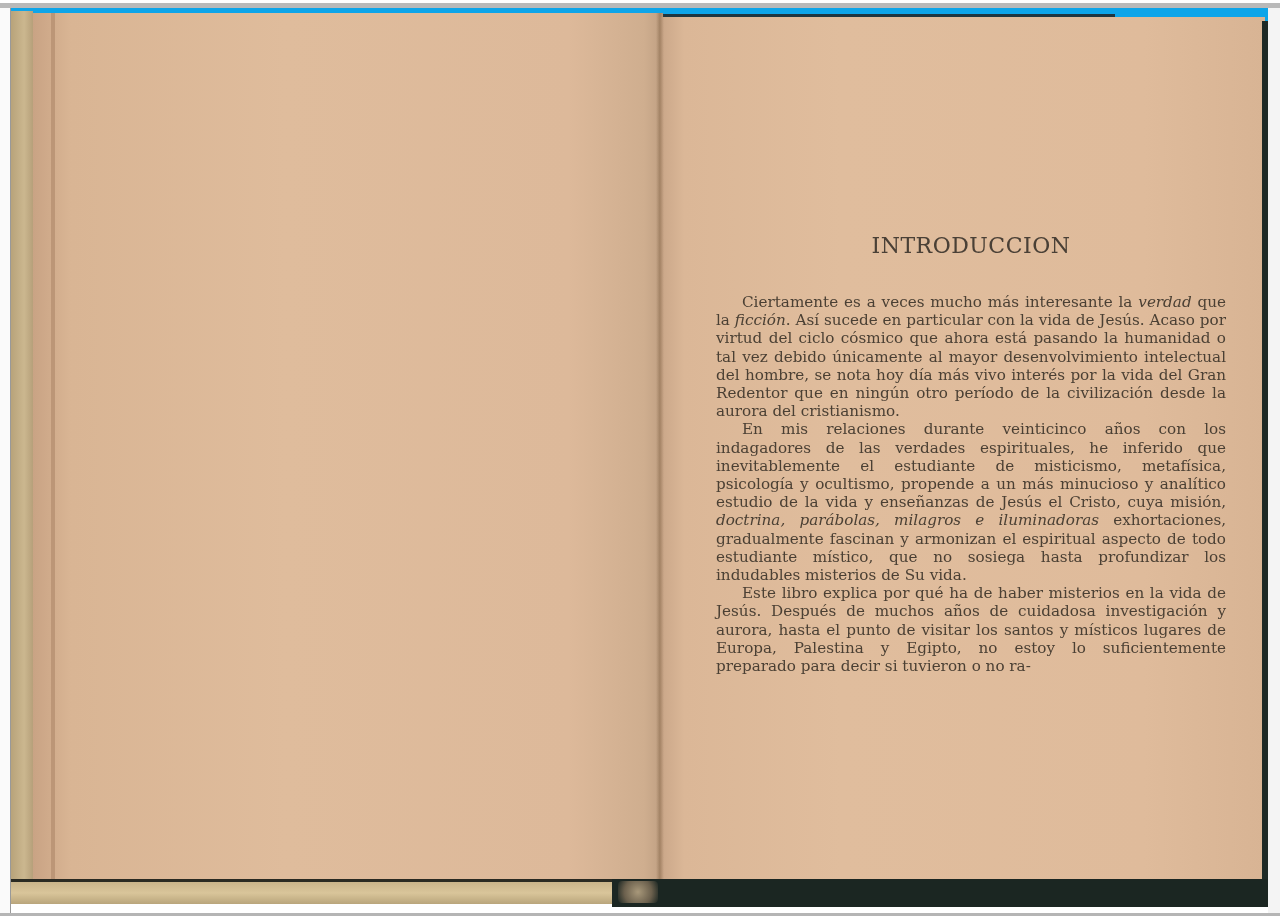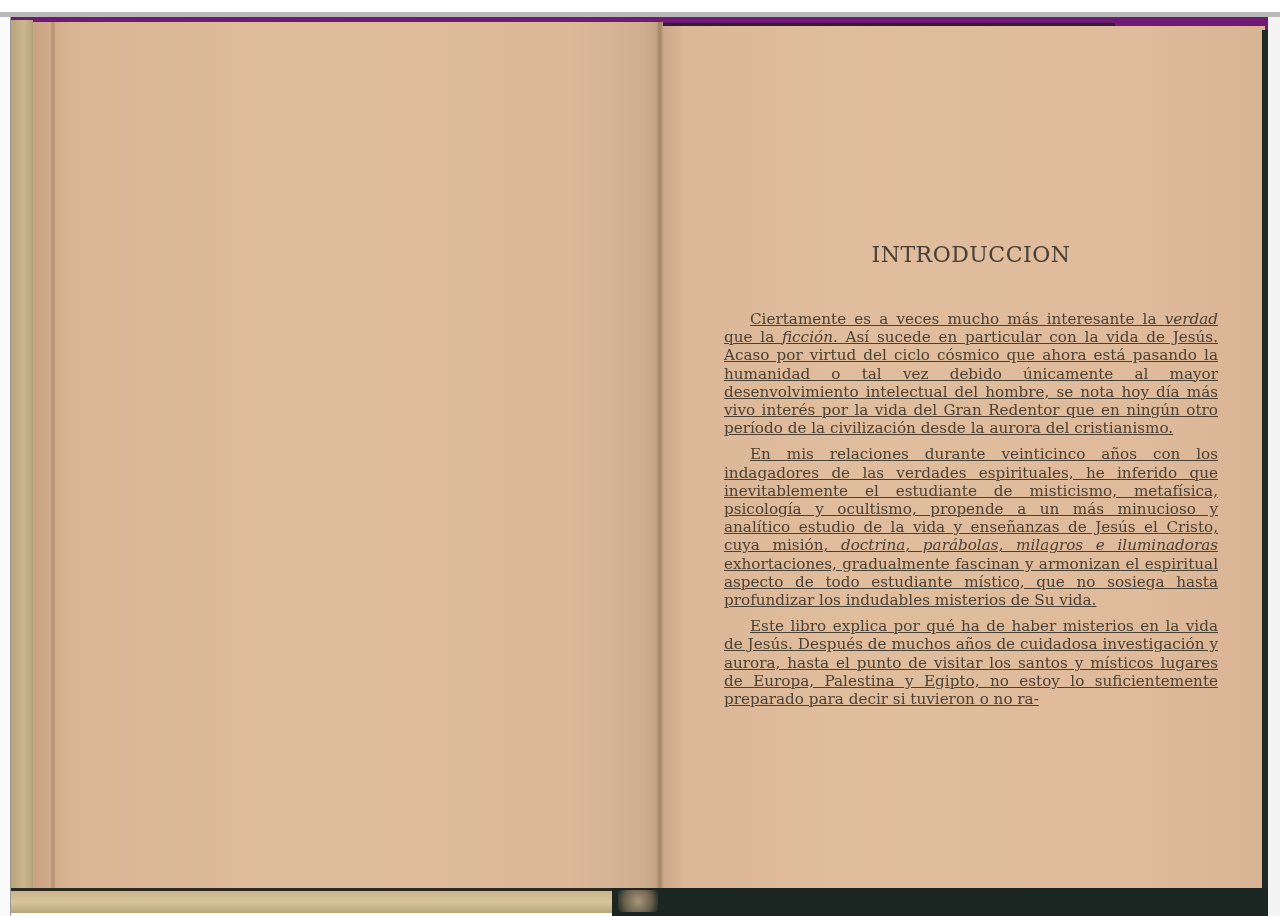--- a/index.html
+++ b/index.html
@@ -10,8 +10,8 @@
       font-family: "DejaVu Serif", serif;
     }
     .scan-frame {
-      position: absolute; left: 0; top: 12px; width: 1280px; height: 748px;
-      background: #701a75;
+      position: absolute; left: 0; top: 3px; width: 1280px; height: 748px;
+      background: #0ea5e9;
     }
     .top-strip { position:absolute; left:0; top:0; width:1280px; height:5px; background:#b9b9b9; }
     .bottom-strip { position:absolute; left:0; top:910px; width:1280px; height:6px; background:#b5b5b5; }

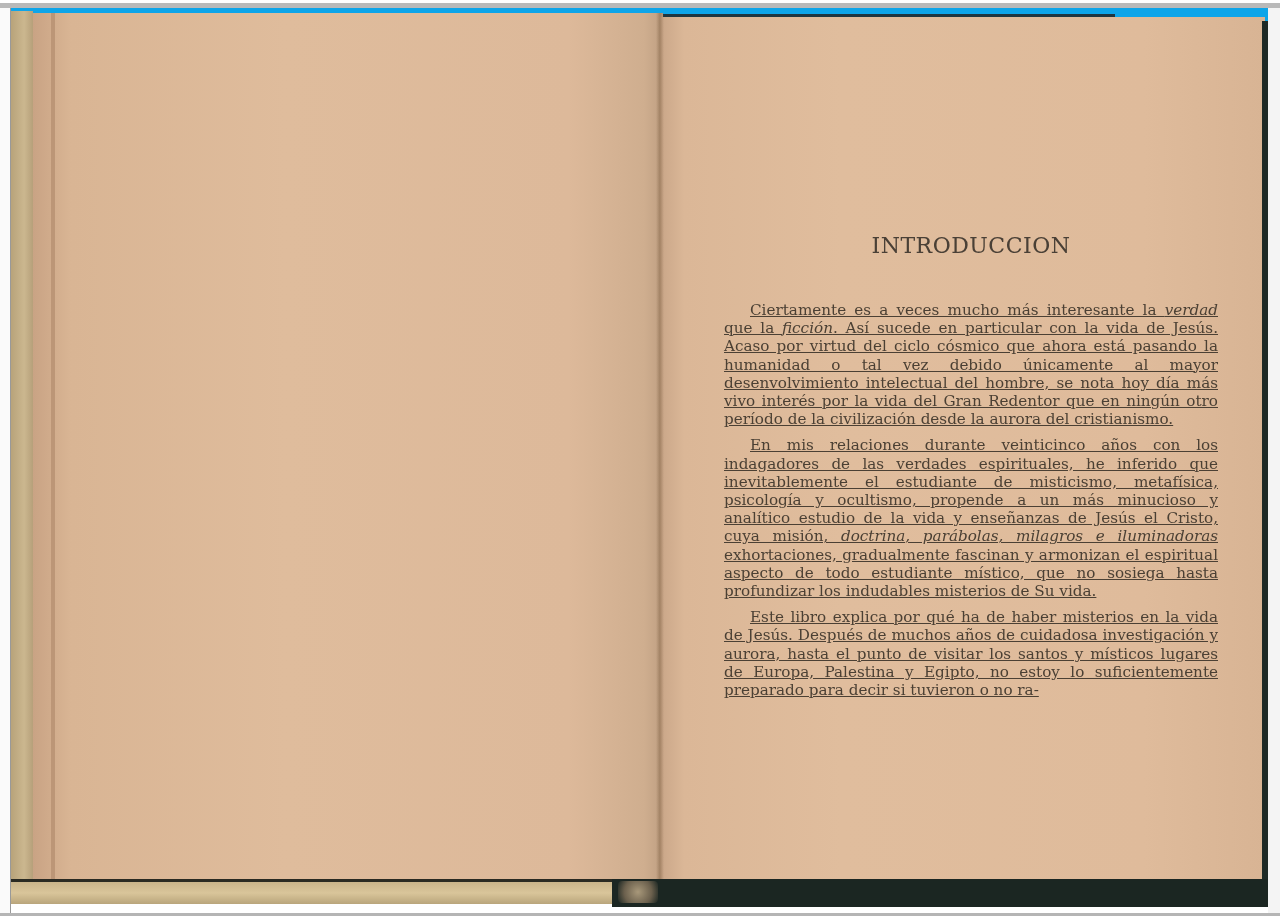--- a/index.html
+++ b/index.html
@@ -83,7 +83,7 @@
       text-align:justify; hyphens:none;
       color:#4b4034;
     }
-    .paragraphs p { margin:8px; text-indent:26px;text-decoration:underline; }
+    .paragraphs p { margin:0; text-indent:26px; }
     .paragraphs em { font-style:italic; }
   </style>
 </head>

